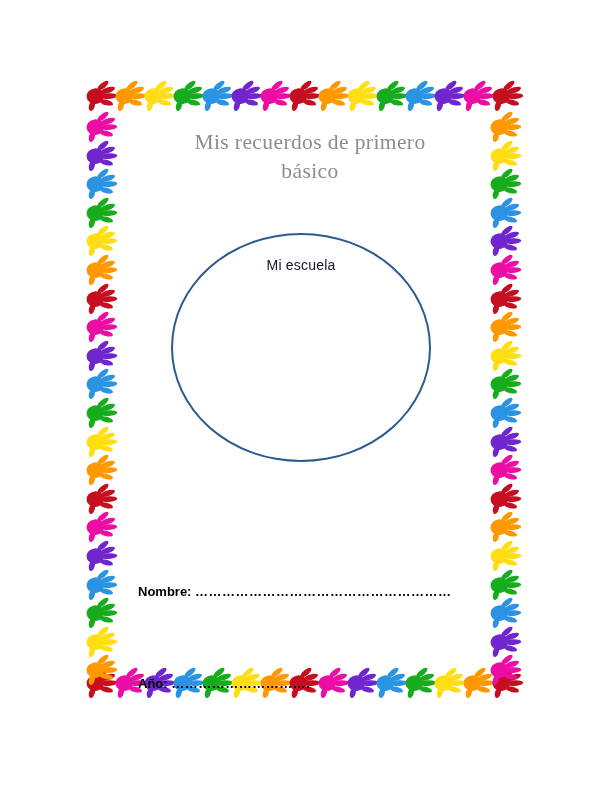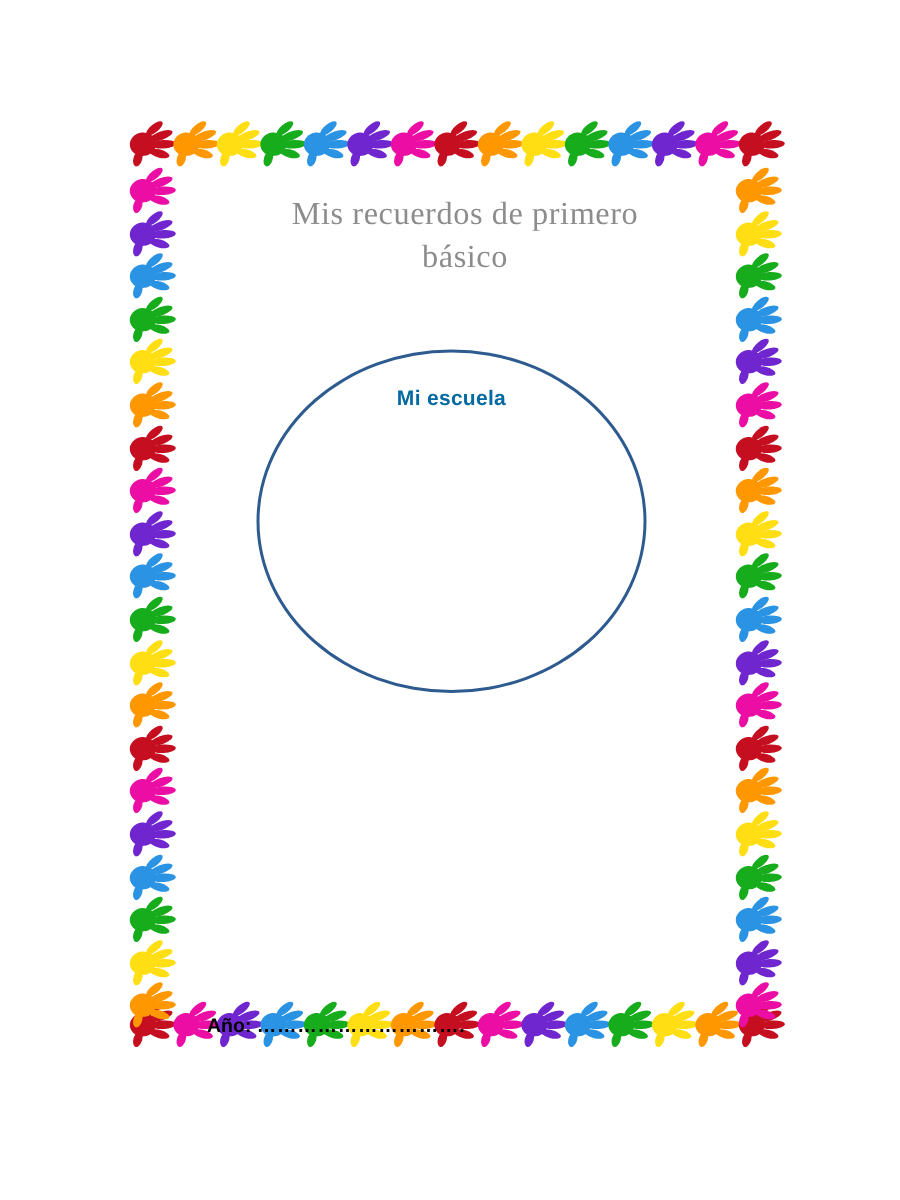--- a/index.html
+++ b/index.html
@@ -51,8 +51,8 @@
     display:inline-block;
     margin-top:22px;
     font-size:14px;
-    font-weight:bold;
-    color:#0369a1;
+    font-weight:normal;
+    color:#0f172a;
     letter-spacing:0.2px;
   }
   

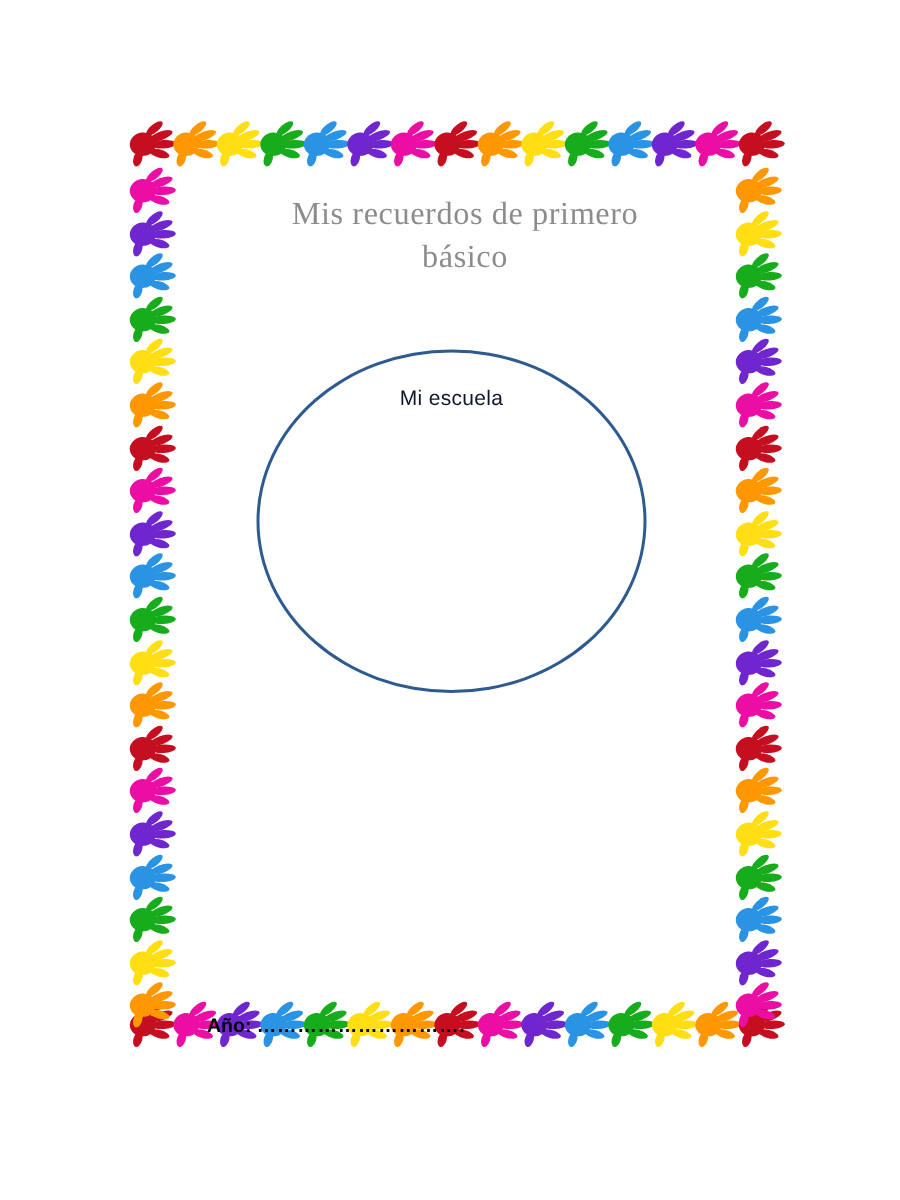--- a/index.html
+++ b/index.html
@@ -924,6 +924,10 @@
     <span class="circle-label">Mi escuela</span>
   </div>
 
+  <div class="field field-name">
+    <span>Nombre:</span>
+    <span class="dots">…………………………………………………</span>
+  </div>
 
   <div class="field field-year">
     <span>Año:</span>

